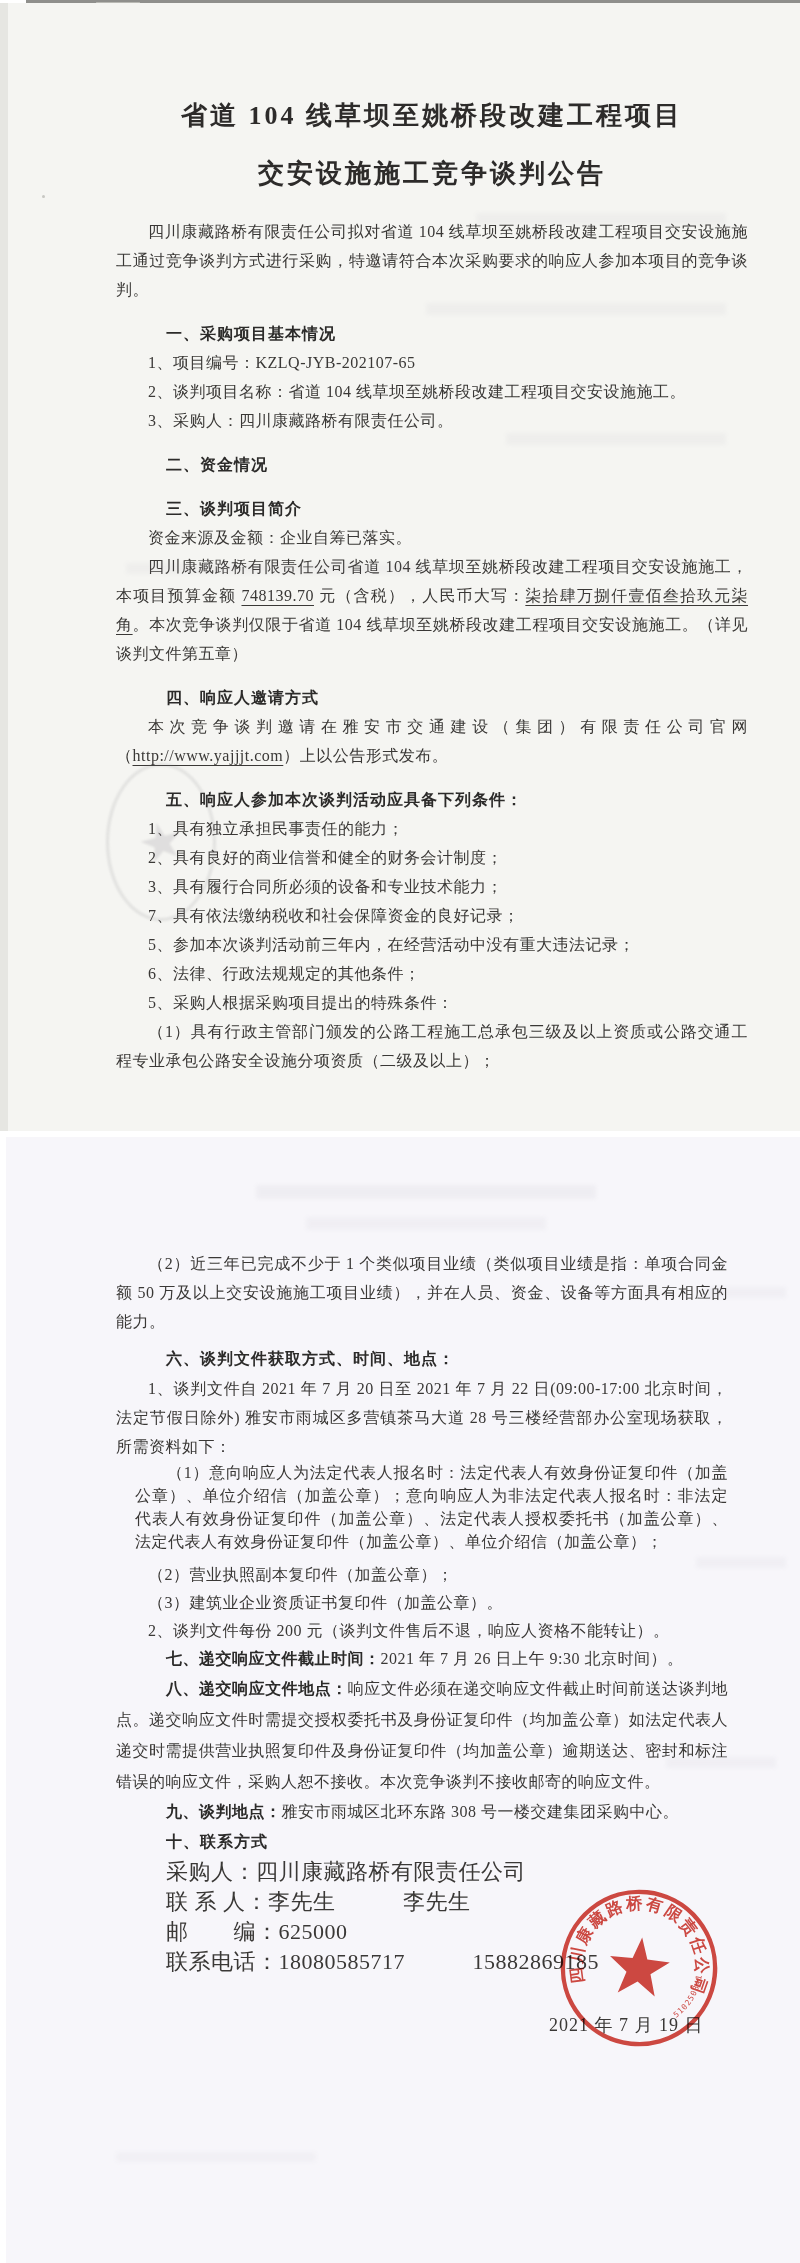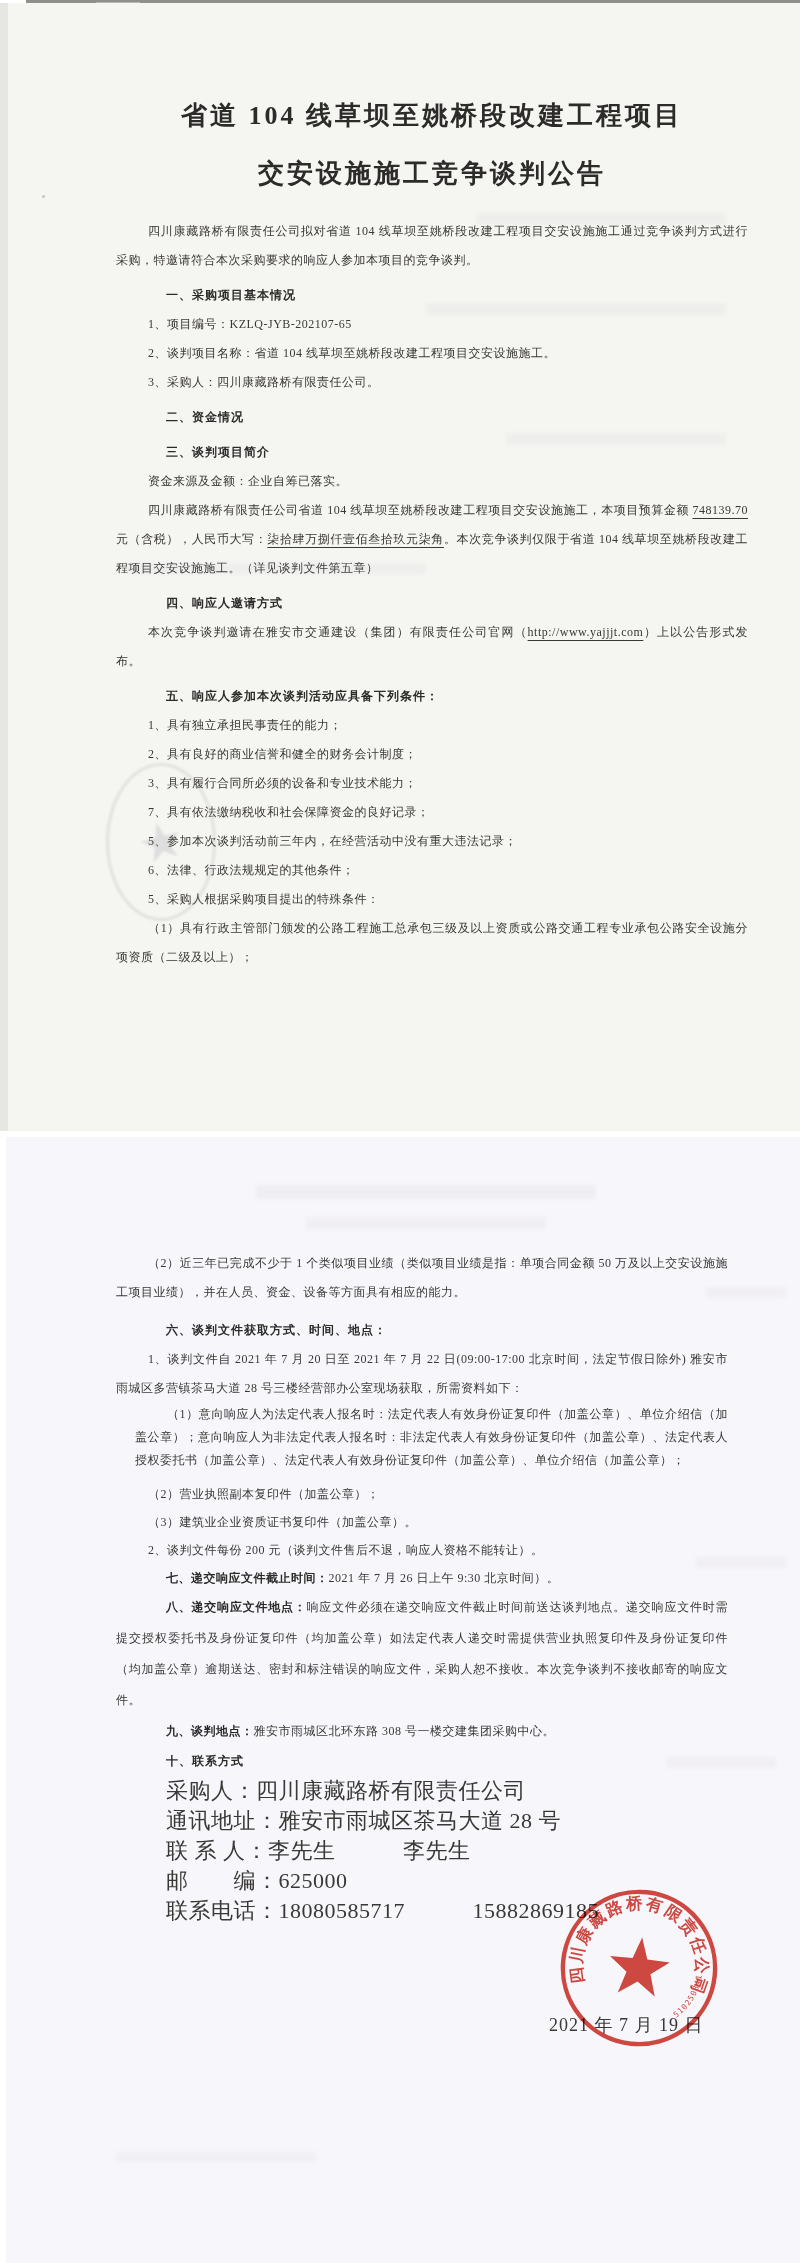--- a/index.html
+++ b/index.html
@@ -20,7 +20,7 @@
   .content1{padding:96px 58px 0 110px;}
   .content2{padding:112px 78px 0 110px;}
 
-  .p{margin:0;text-align:justify;font-size:12px;line-height:29px;letter-spacing:.5px;}
+  .p{margin:0;text-align:justify;font-size:16px;line-height:29px;letter-spacing:.5px;}
   .ind{text-indent:32px;}
   .ind2{text-indent:50px;}
   .hd{font-family:"Liberation Sans","DejaVu Sans",sans-serif;font-weight:700;color:#2c2b2a;letter-spacing:1px;}

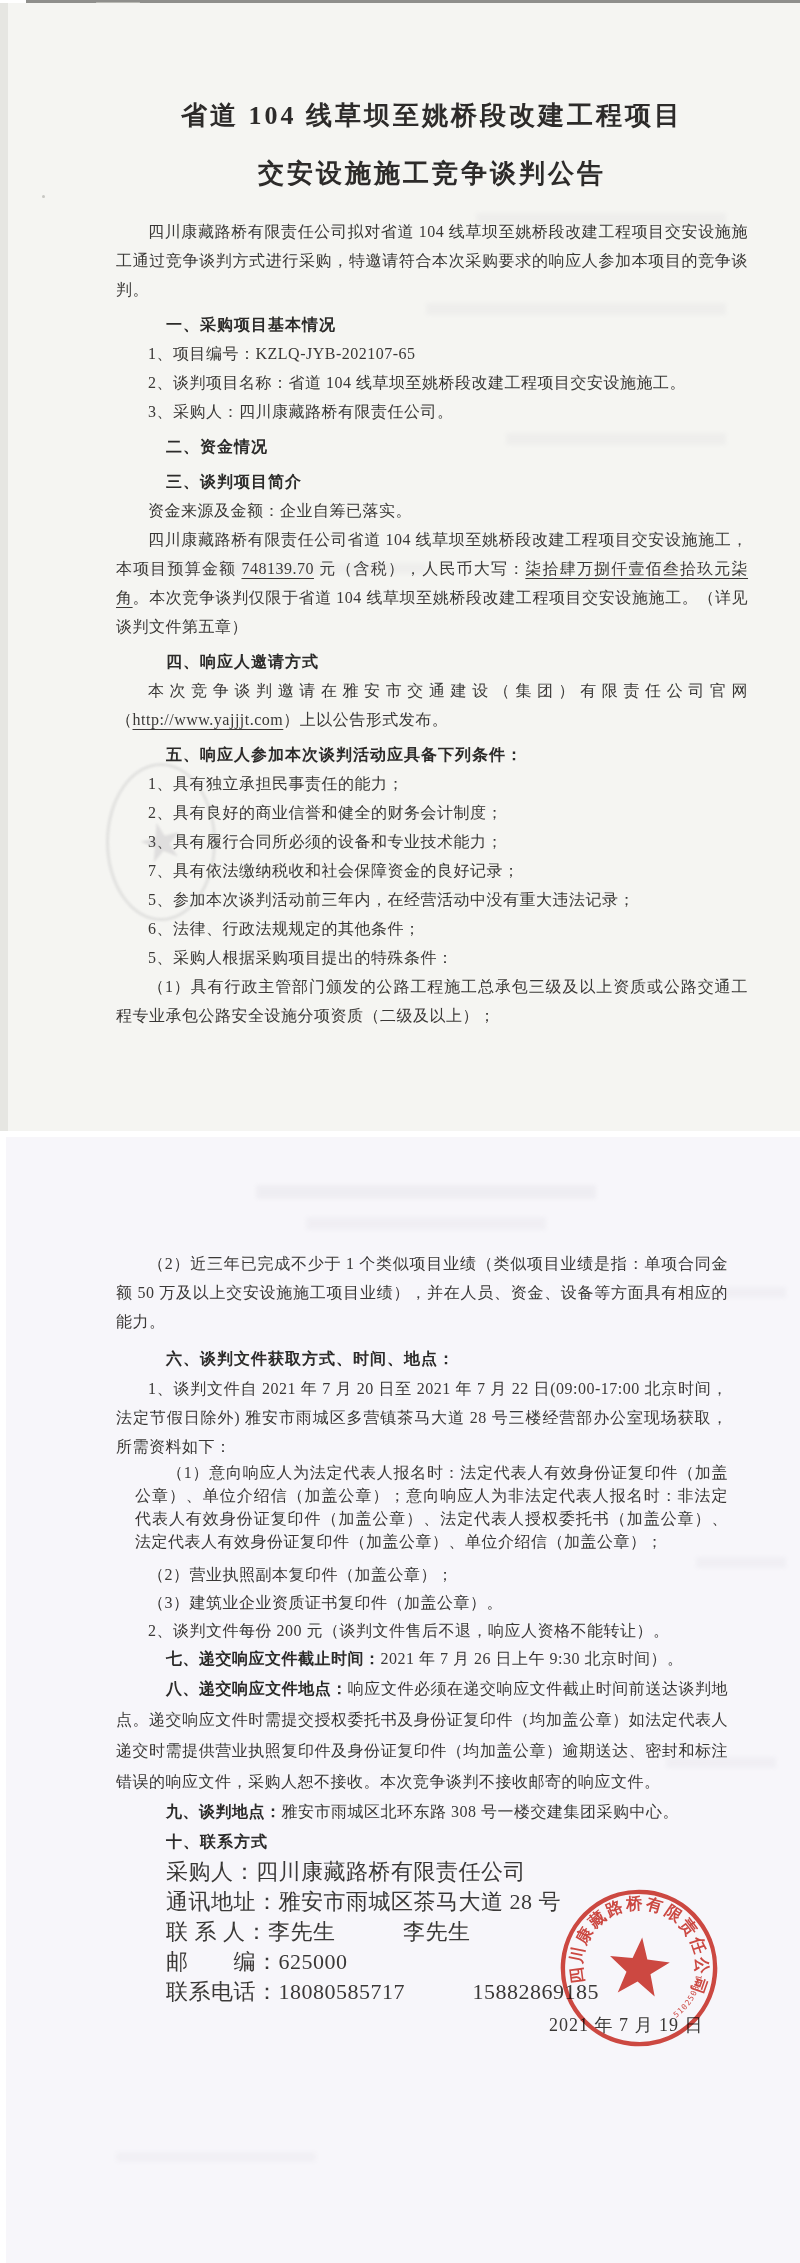--- a/index.html
+++ b/index.html
@@ -35,7 +35,7 @@
   .lh28{line-height:28px;}
   .lh30{line-height:30px;}
   .lh31{line-height:31px;}
-  .mt2{margin-top:6px;}
+  .mt2{margin-top:15px;}
   .mt4{margin-top:8px;}
 
   .contact-row{margin:0;font-size:22px;line-height:30px;letter-spacing:.5px;font-family:Liberation Serif, serif;}

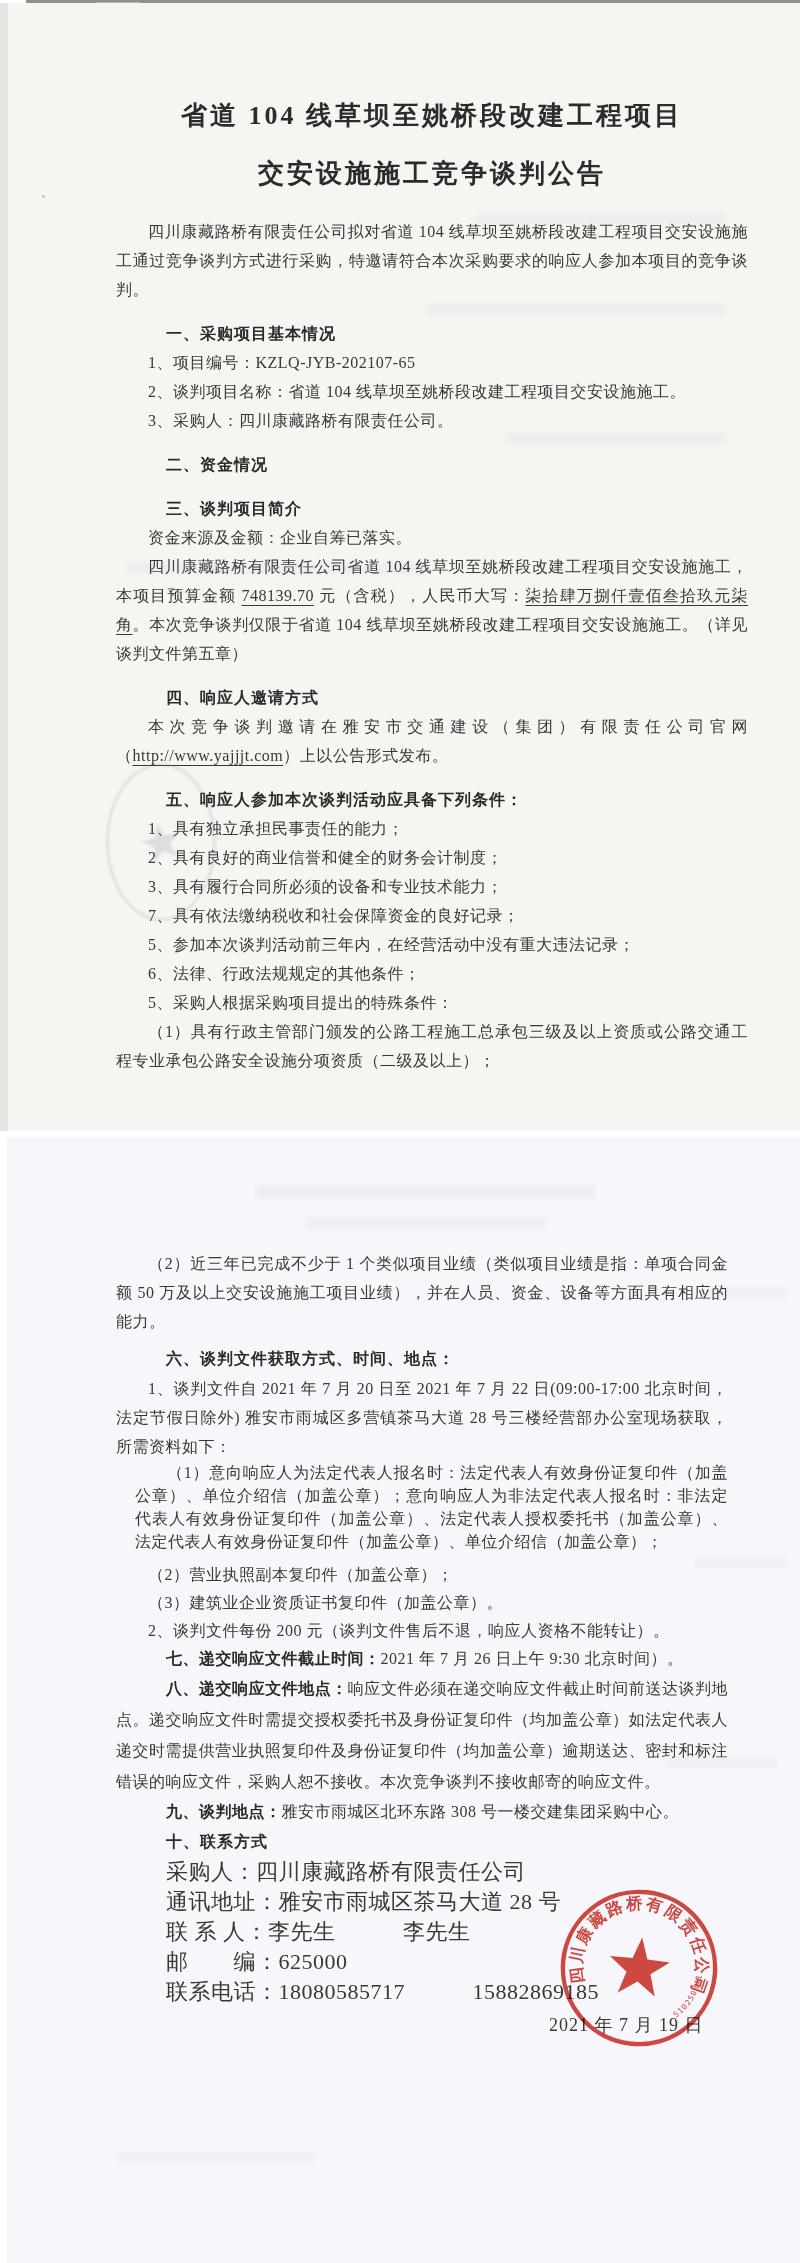--- a/index.html
+++ b/index.html
@@ -129,7 +129,6 @@
 
       <p class="p ind2 hd lh30">十、联系方式</p>
       <p class="contact-row ind2">采购人：四川康藏路桥有限责任公司</p>
-      <p class="contact-row ind2">通讯地址：雅安市雨城区茶马大道 28 号</p>
       <p class="contact-row ind2">联 系 人：李先生　　　李先生</p>
       <p class="contact-row ind2">邮　　编：625000</p>
       <p class="contact-row ind2">联系电话：18080585717　　　15882869185</p>

